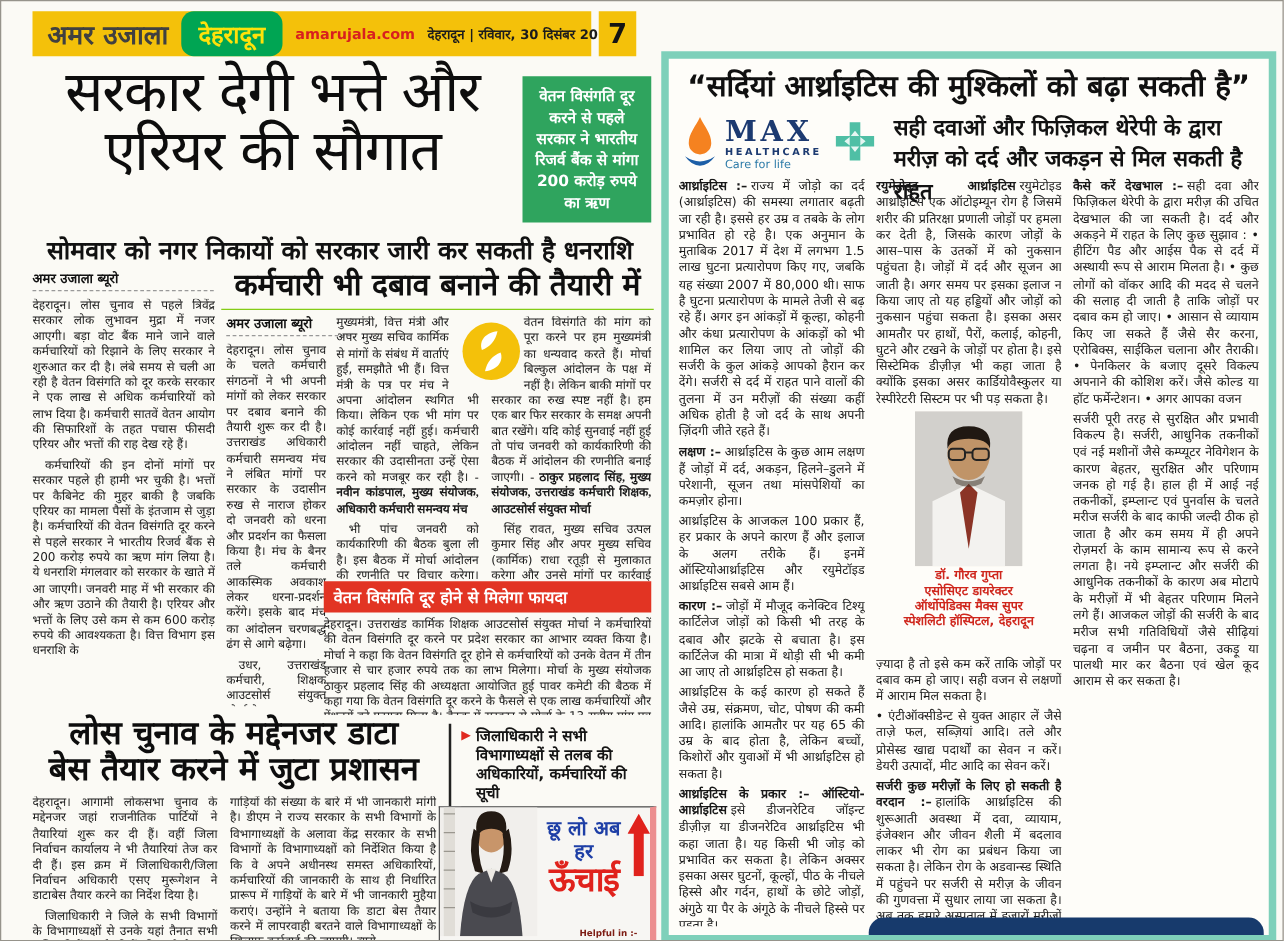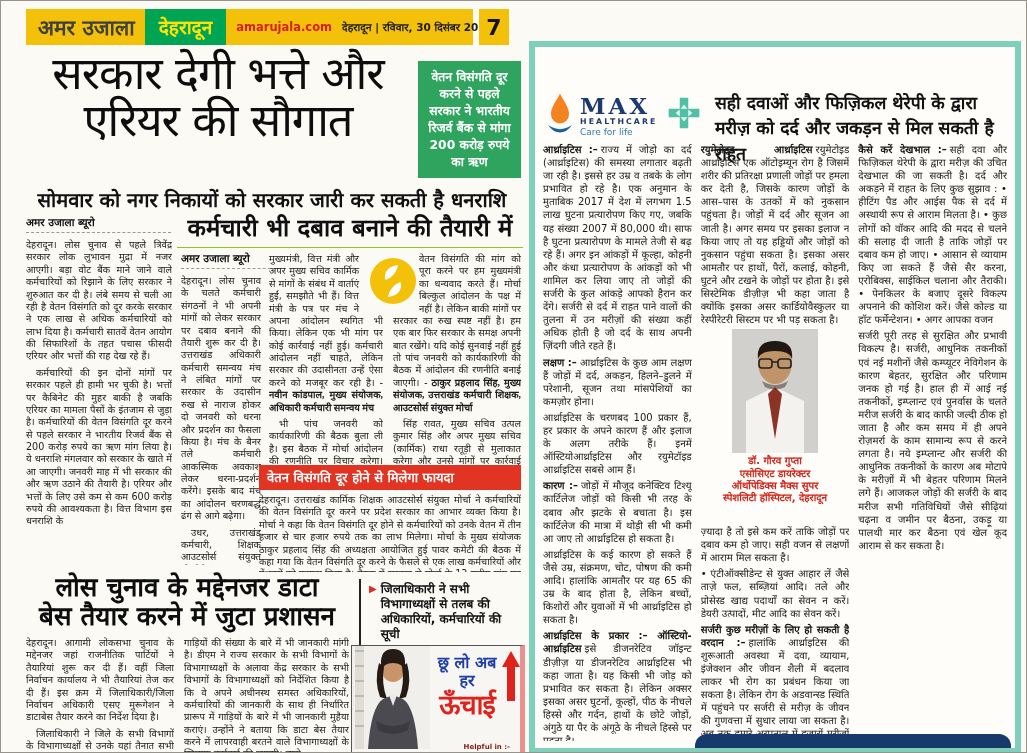--- a/index.html
+++ b/index.html
@@ -18,7 +18,7 @@
   
   .mh-bar{left:25px;top:8px;width:447px;height:36px;background:#f4c10a;display:flex;align-items:center;padding-left:12px;gap:10px;}
   .brand{font-weight:800;font-size:21px;color:#404040;white-space:nowrap;}
-  .edition{align-self:stretch;display:flex;align-items:center;background:#00a553;color:#ffe20a;font-weight:800;font-size:19px;padding:0 14px;white-space:nowrap;}
+  .edition{align-self:stretch;display:flex;align-items:center;background:#00a553;color:#ffe20a;font-weight:800;font-size:19px;padding:0 14px;white-space:nowrap;border-radius:10px;}
   .site{color:#d81f1f;font-weight:700;font-size:11.5px;white-space:nowrap;}
   .dateline{font-size:10.5px;font-weight:700;color:#1c1c1c;white-space:nowrap;}
   .mh-page{left:478px;top:8px;width:30px;height:36px;background:#f4c10a;display:flex;align-items:center;justify-content:center;font-weight:800;font-size:22px;color:#141414;}

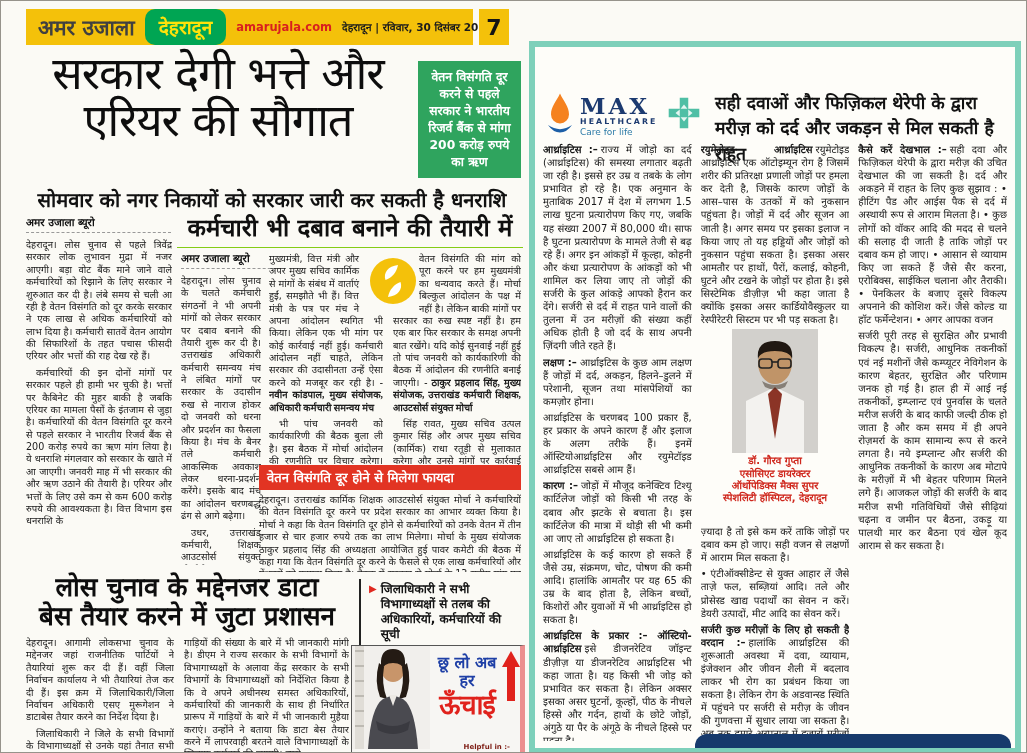--- a/index.html
+++ b/index.html
@@ -187,6 +187,7 @@
   </div>
 
   <div class="advertorial abs">
+    <div class="ad-hl">“सर्दियां आर्थ्राइटिस की मुश्किलों को बढ़ा सकती है”</div>
 
     <div class="ad-logo">
       <span>

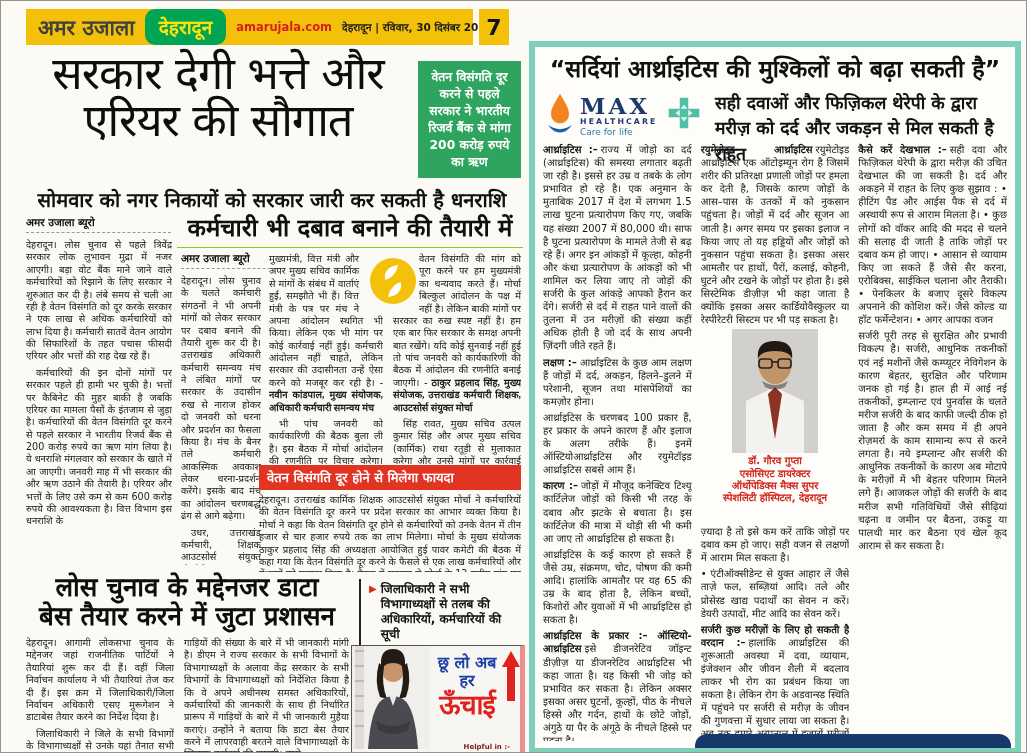--- a/index.html
+++ b/index.html
@@ -218,7 +218,7 @@
       <div class="ad-col">
         <p class="p"><b class="lbl">आर्थ्राइटिस :–</b><span>राज्य में जोड़ो का दर्द (आर्थ्राइटिस) की समस्या लगातार बढ़ती जा रही है। इससे हर उम्र व तबके के लोग प्रभावित हो रहे है। एक अनुमान के मुताबिक 2017 में देश में लगभग 1.5 लाख घुटना प्रत्यारोपण किए गए, जबकि यह संख्या 2007 में 80,000 थी। साफ है घुटना प्रत्यारोपण के मामले तेजी से बढ़ रहे हैं। अगर इन आंकड़ों में कूल्हा, कोहनी और कंधा प्रत्यारोपण के आंकड़ों को भी शामिल कर लिया जाए तो जोड़ों की सर्जरी के कुल आंकड़े आपको हैरान कर देंगे। सर्जरी से दर्द में राहत पाने वालों की तुलना में उन मरीज़ों की संख्या कहीं अधिक होती है जो दर्द के साथ अपनी ज़िंदगी जीते रहते हैं।</span></p>
         <p class="p"><b class="lbl">लक्षण :–</b><span>आर्थ्राइटिस के कुछ आम लक्षण हैं जोड़ों में दर्द, अकड़न, हिलने–डुलने में परेशानी, सूजन तथा मांसपेशियों का कमज़ोर होना।</span></p>
-        <p class="p"><b class="lbl"></b><span>आर्थ्राइटिस के चरणबद 100 प्रकार हैं, हर प्रकार के अपने कारण हैं और इलाज के अलग तरीके हैं। इनमें ऑस्टियोआर्थ्राइटिस और रयुमेटॉइड आर्थ्राइटिस सबसे आम हैं।</span></p>
+        <p class="p"><b class="lbl"></b><span>आर्थ्राइटिस के आजकल 100 प्रकार हैं, हर प्रकार के अपने कारण हैं और इलाज के अलग तरीके हैं। इनमें ऑस्टियोआर्थ्राइटिस और रयुमेटॉइड आर्थ्राइटिस सबसे आम हैं।</span></p>
         <p class="p"><b class="lbl">कारण :–</b><span>जोड़ों में मौजूद कनेक्टिव टिश्यू कार्टिलेज जोड़ों को किसी भी तरह के दबाव और झटके से बचाता है। इस कार्टिलेज की मात्रा में थोड़ी सी भी कमी आ जाए तो आर्थ्राइटिस हो सकता है।</span></p>
         <p class="p"><b class="lbl"></b><span>आर्थ्राइटिस के कई कारण हो सकते हैं जैसे उम्र, संक्रमण, चोट, पोषण की कमी आदि। हालांकि आमतौर पर यह 65 की उम्र के बाद होता है, लेकिन बच्चों, किशोरों और युवाओं में भी आर्थ्राइटिस हो सकता है।</span></p>
         <p class="p"><b class="lbl">आर्थ्राइटिस के प्रकार :– ऑस्टियो-आर्थ्राइटिस</b><span>इसे डीजनरेटिव जॉइन्ट डीज़ीज़ या डीजनरेटिव आर्थ्राइटिस भी कहा जाता है। यह किसी भी जोड़ को प्रभावित कर सकता है। लेकिन अक्सर इसका असर घुटनों, कूल्हों, पीठ के नीचले हिस्से और गर्दन, हाथों के छोटे जोड़ों, अंगुठे या पैर के अंगूठे के नीचले हिस्से पर पड़ता है।</span></p>

